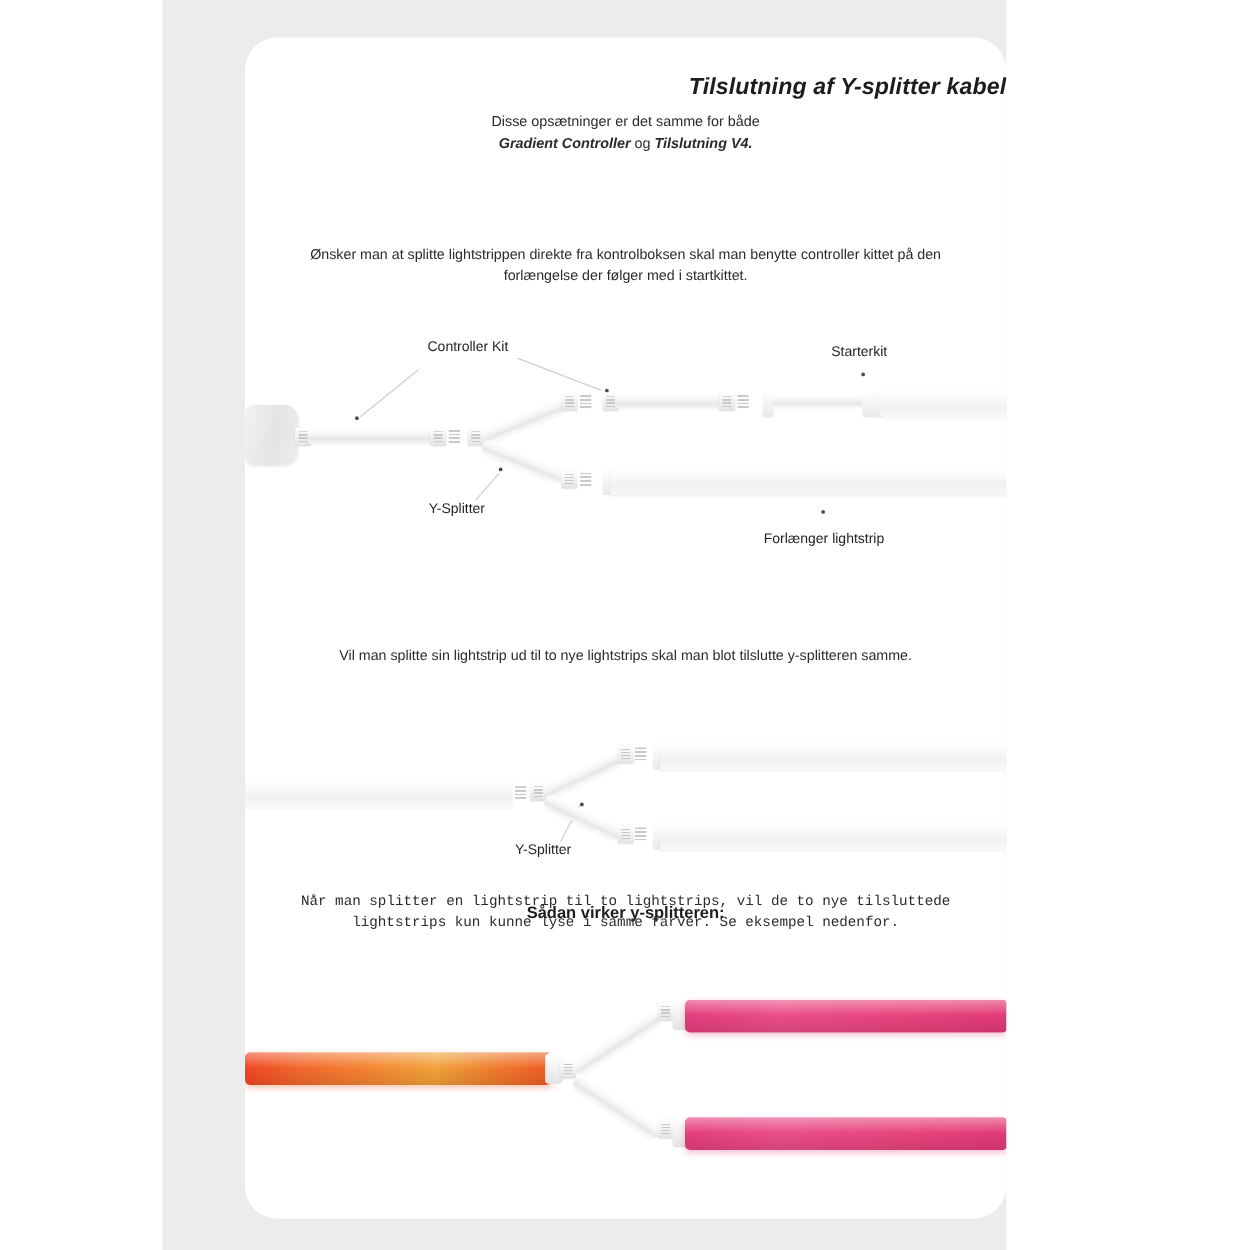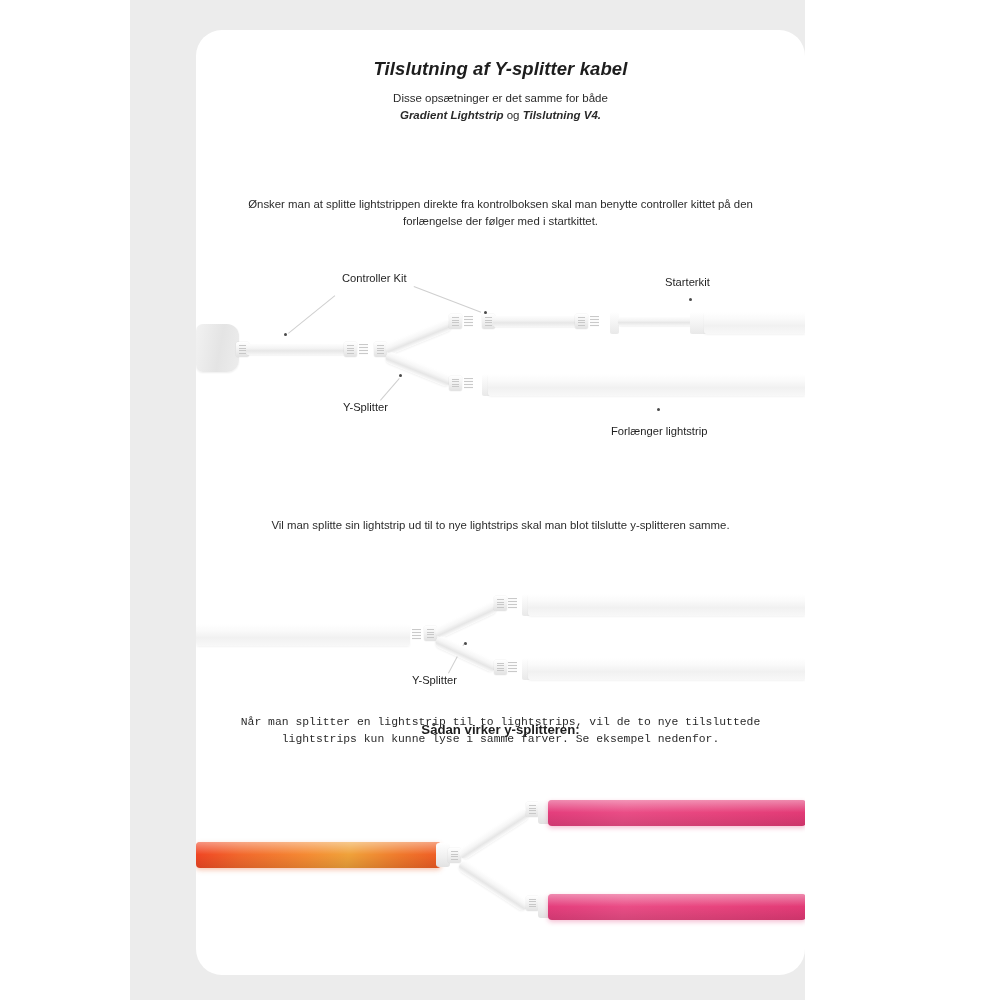--- a/index.html
+++ b/index.html
@@ -26,7 +26,7 @@
   
   .title{
     position:absolute;left:0;right:0;top:28px;
-    text-align:center;
+    text-align:right;
     font-size:18.5px;font-weight:bold;font-style:italic;
     color:#1d1d1d;letter-spacing:.1px;
   }

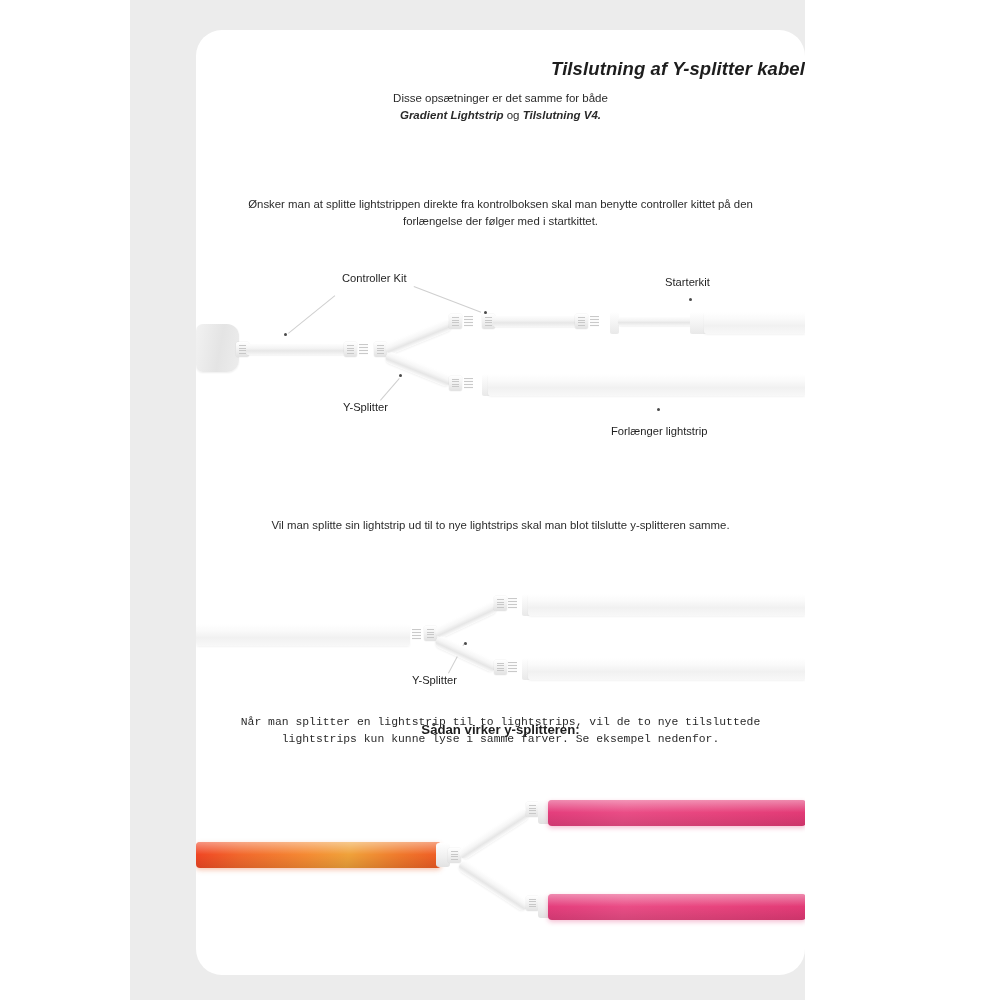--- a/index.html
+++ b/index.html
@@ -134,7 +134,7 @@
   <div class="title">Tilslutning af Y-splitter kabel</div>
   <div class="subtitle">
     <span>Disse opsætninger er det samme for både</span><br>
-    <span class="b">Gradient Lightstrip</span><span> og </span><span class="b">Tilslutning V4.</span>
+    <span class="b">Gradient Controller</span><span> og </span><span class="b">Tilslutning V4.</span>
   </div>
 
   <div class="sec-body" style="top:166px;">

